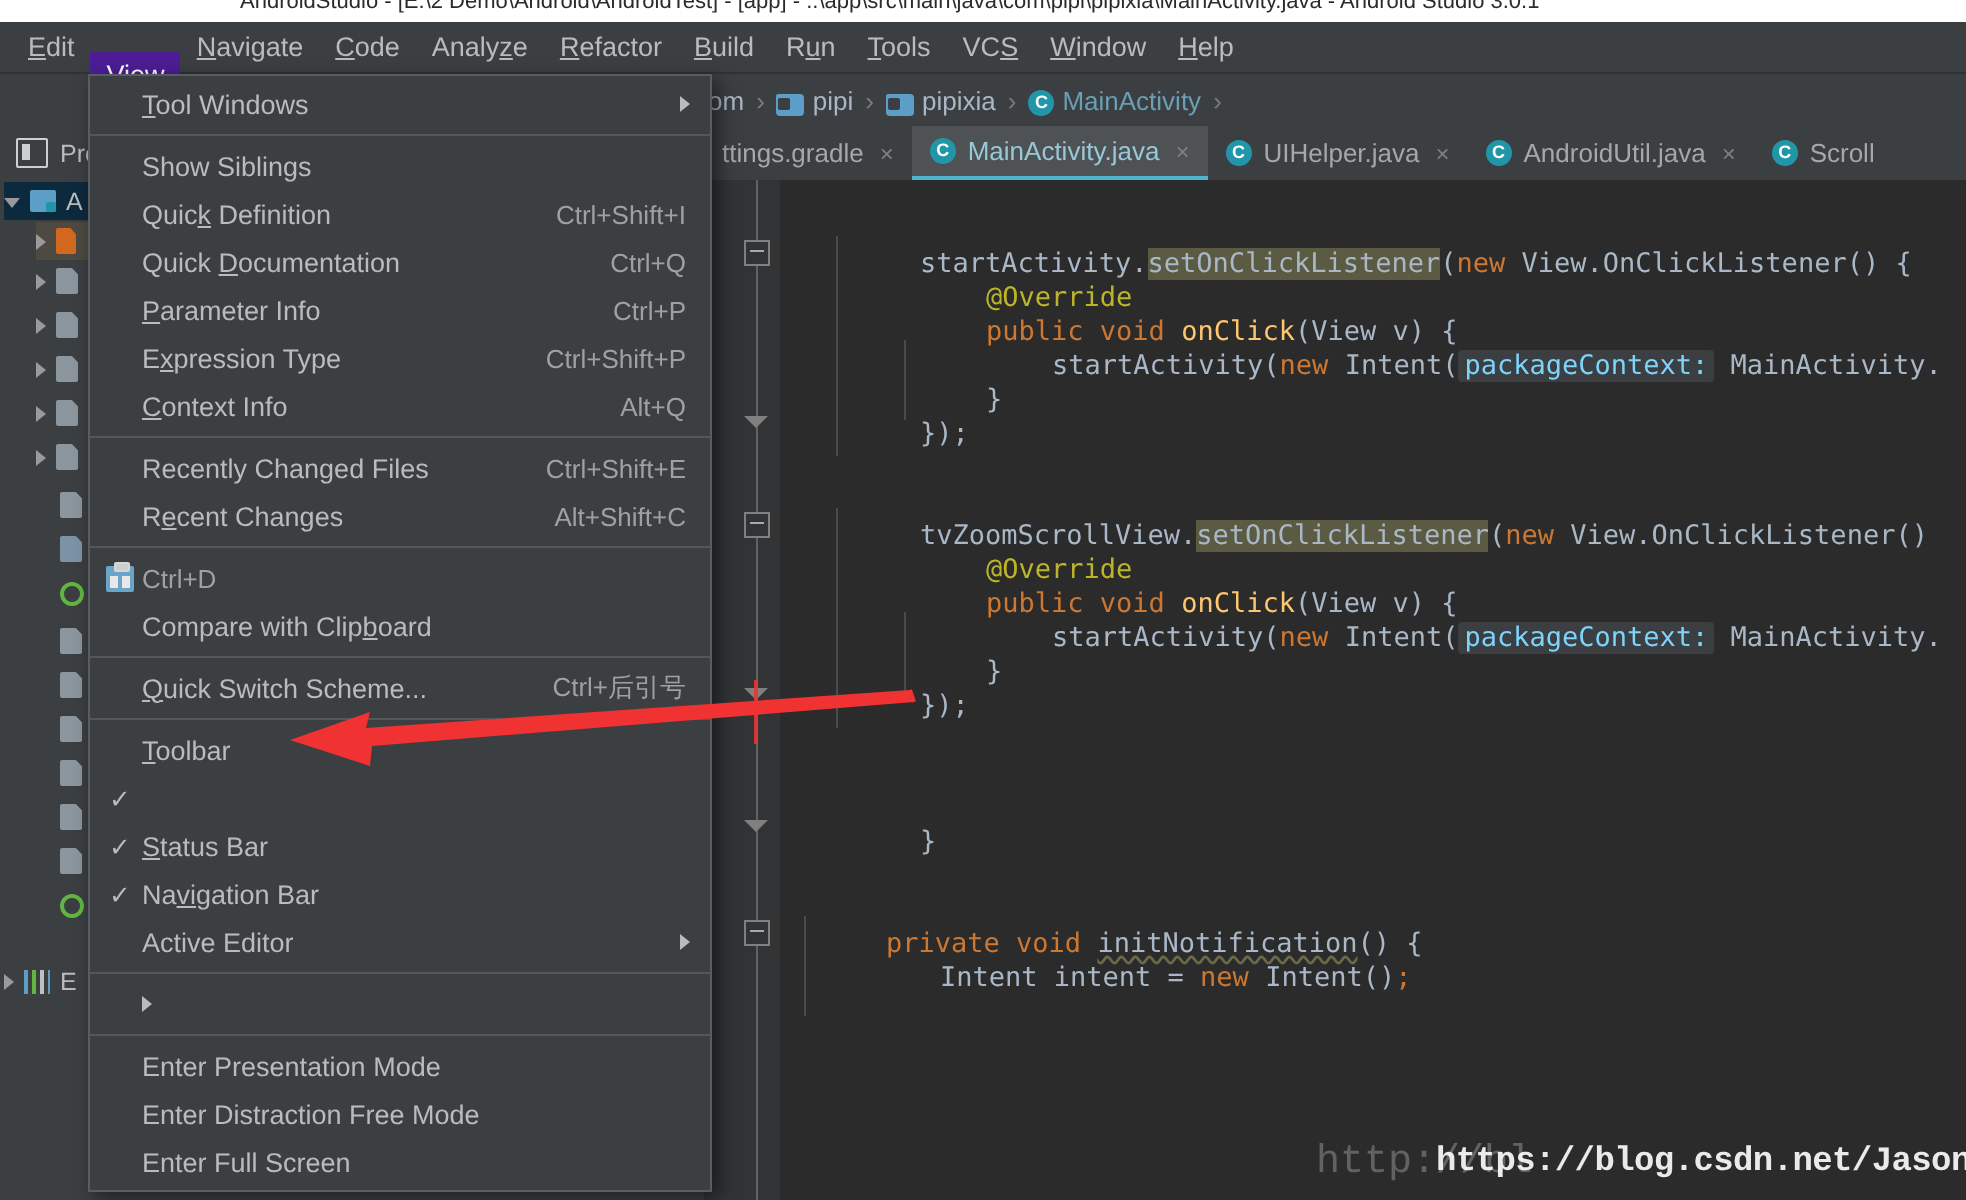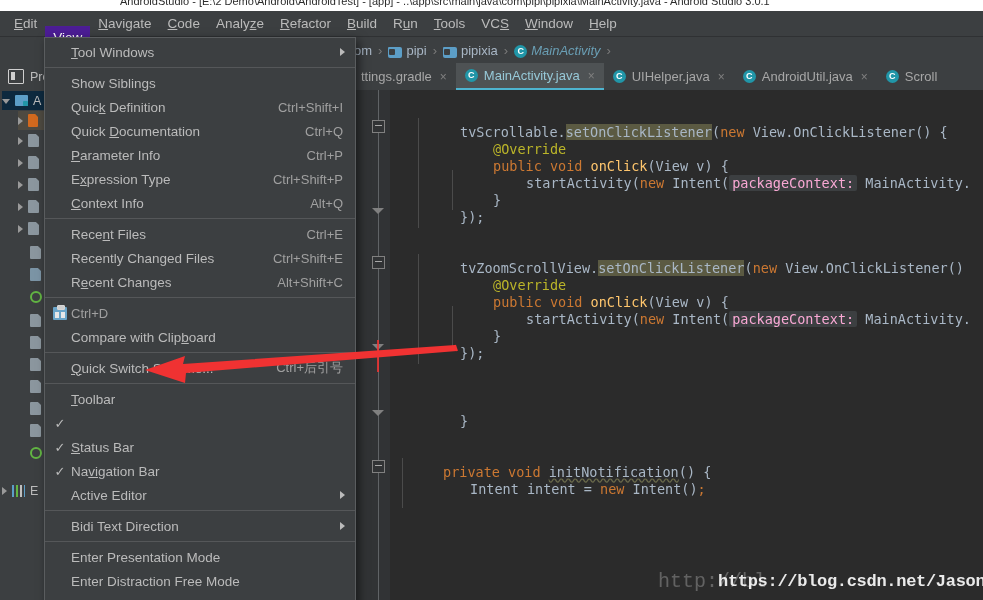--- a/index.html
+++ b/index.html
@@ -412,7 +412,7 @@
         <span class="crumb-sep">›</span>
         <div class="crumb">
           <span class="ic-class">C</span>
-          <span style="color: rgb(106, 159, 181); font-style: italic;">MainActivity</span>
+          <span style="color: rgb(106, 159, 181);">MainActivity</span>
         </div>
         <span class="crumb-sep">›</span>
       </div>

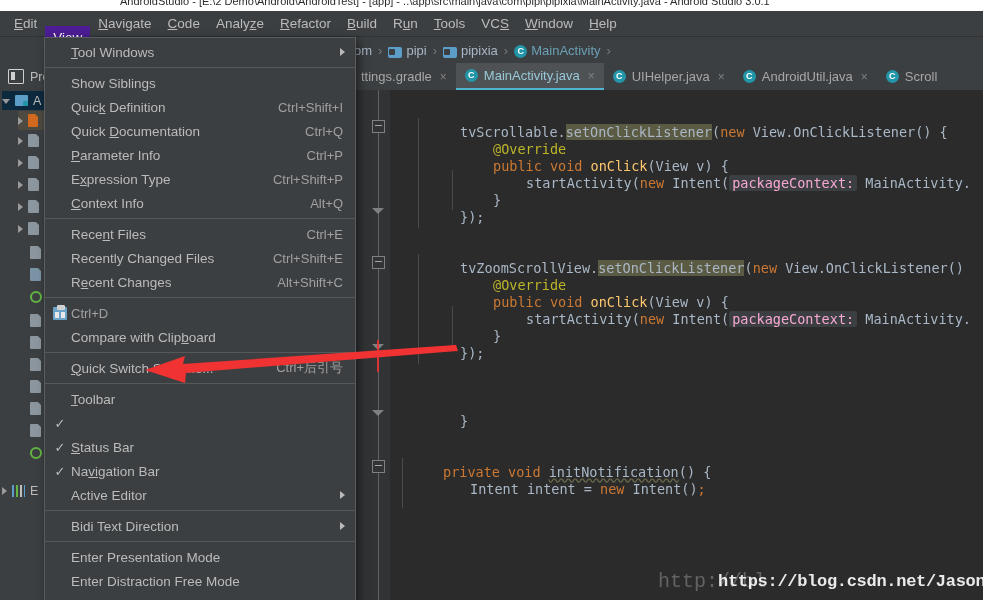--- a/index.html
+++ b/index.html
@@ -547,7 +547,7 @@
       <div class="ind-guide" style="left:28px;top:164px;height:110px"></div>
       <div class="ind-guide" style="left:62px;top:216px;height:40px"></div>
       <div class="ind-guide" style="left:12px;top:368px;height:50px"></div>
-    <div class="cline" style="top: 34px; left: 70px;"><span>tvScrollable.</span><span class="hl">setOnClickListener</span><span>(</span><span class="kw">new</span><span> View.OnClickListener() {</span></div>
+    <div class="cline" style="top: 34px; left: 70px;"><span>startActivity.</span><span class="hl">setOnClickListener</span><span>(</span><span class="kw">new</span><span> View.OnClickListener() {</span></div>
         <div class="cline" style="top: 51px; left: 103px;"><span class="ann">@Override</span></div>
         <div class="cline" style="top: 68px; left: 103px;"><span class="kw">public</span><span> </span><span class="kw">void</span><span> </span><span class="mth">onClick</span><span>(View v) {</span></div>
         <div class="cline" style="top: 85px; left: 136px;"><span>startActivity(</span><span class="kw">new</span><span> Intent(</span><span class="hint">packageContext:</span><span> MainActivity.</span><span class="kw">thi</span></div>

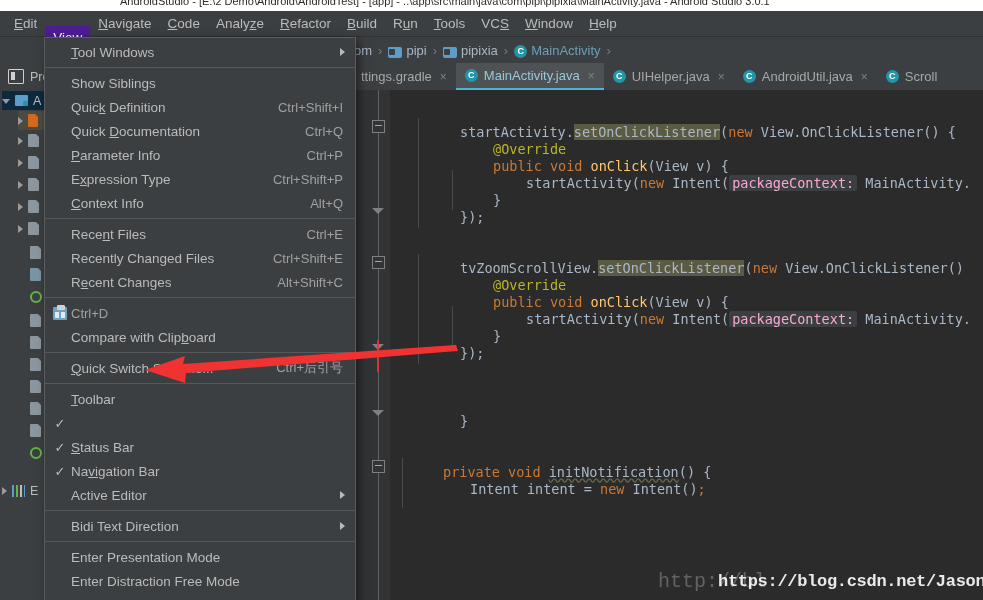--- a/index.html
+++ b/index.html
@@ -263,7 +263,7 @@
   .mth  { color:#ffc66d; }
   .hl   { background:#5b5a42; }
   .hint {
-    background:#3c3f41; color:#f9a8d4; border-radius:2px;
+    background:#3c3f41; color:#7dd3fc; border-radius:2px;
     padding: 0 3px;
   }
   .warn { text-decoration: underline wavy #6a6a4a; }

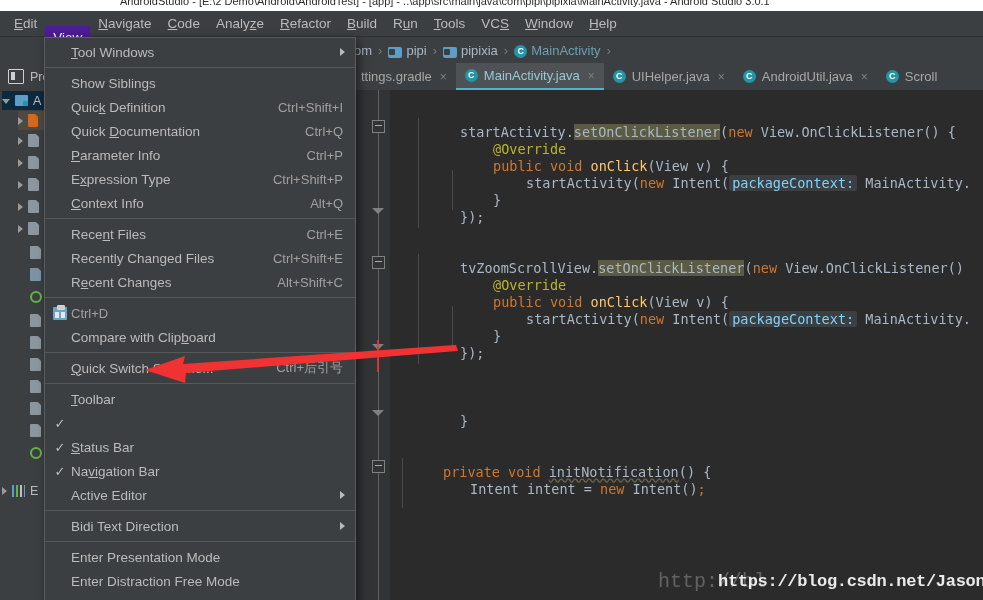--- a/index.html
+++ b/index.html
@@ -610,11 +610,6 @@
       <div class="mi-sep"></div>
       <div class="mi">
         <span class="mi-check"></span>
-        <span class="mi-label">Rece<span class="mn">n</span>t Files</span>
-        <span class="mi-accel">Ctrl+E</span>
-      </div>
-      <div class="mi">
-        <span class="mi-check"></span>
         <span class="mi-label">Recently Changed Files</span>
         <span class="mi-accel">Ctrl+Shift+E</span>
       </div>

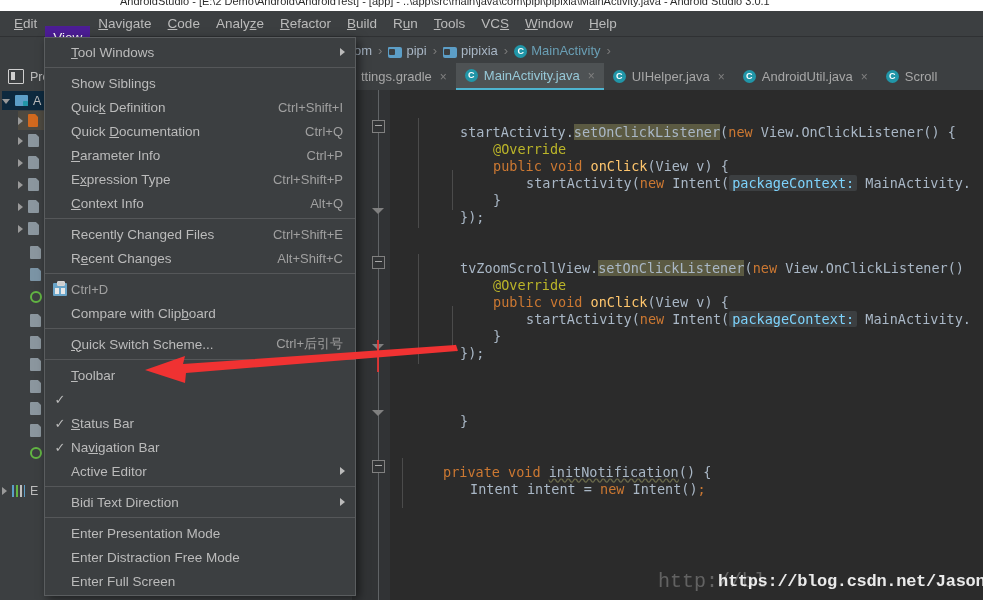--- a/index.html
+++ b/index.html
@@ -659,7 +659,6 @@
       <div class="mi-sep"></div>
       <div class="mi">
         <span class="mi-check"></span>
-        <span class="mi-label">Bidi Text Direction</span>
         <span class="mi-arrow"></span>
       </div>
       <div class="mi-sep"></div>

